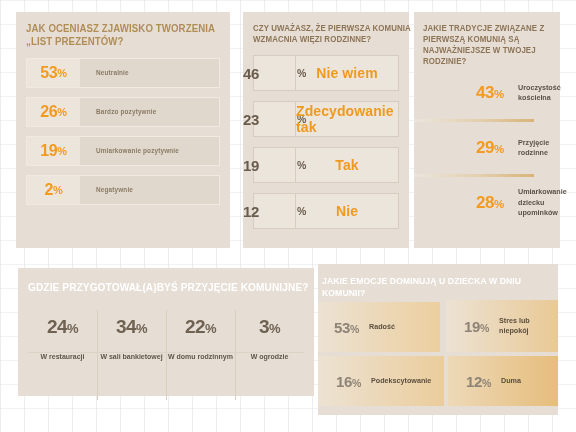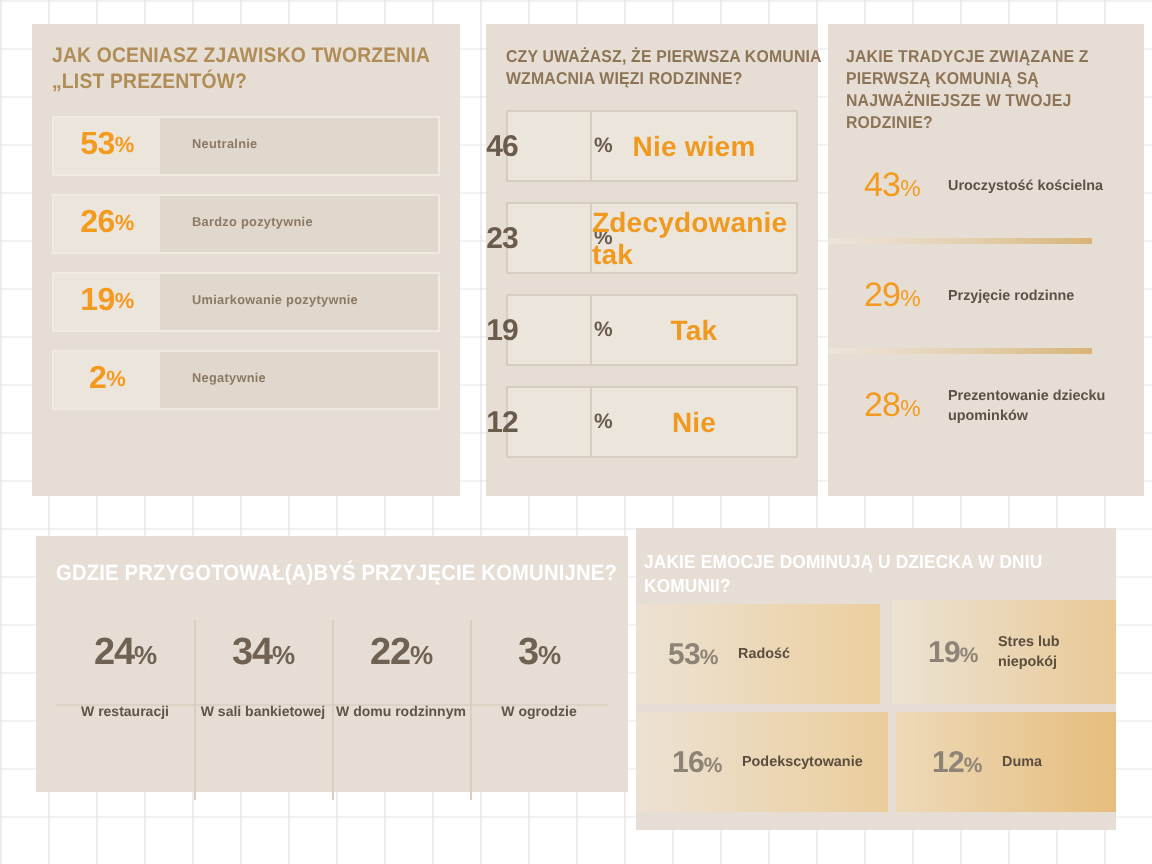--- a/index.html
+++ b/index.html
@@ -59,7 +59,7 @@
           color:#ef9a1e;font-size:14px;font-weight:bold;letter-spacing:.1px;}
 
   
-  #p3{left:414px;top:12px;width:158px;height:236px;padding:11px 12px 0 0;}
+  #p3{left:414px;top:12px;width:146px;height:236px;padding:11px 12px 0 0;}
   #p3 .ttl{font-size:8.6px;width:152px;color:#8d7456;margin:0 9px;}
   .r3{position:relative;height:52px;display:flex;align-items:center;padding-left:18px;}
   .r3 .pc{color:#f39a1f;font-weight:normal;font-size:17px;letter-spacing:-.4px;

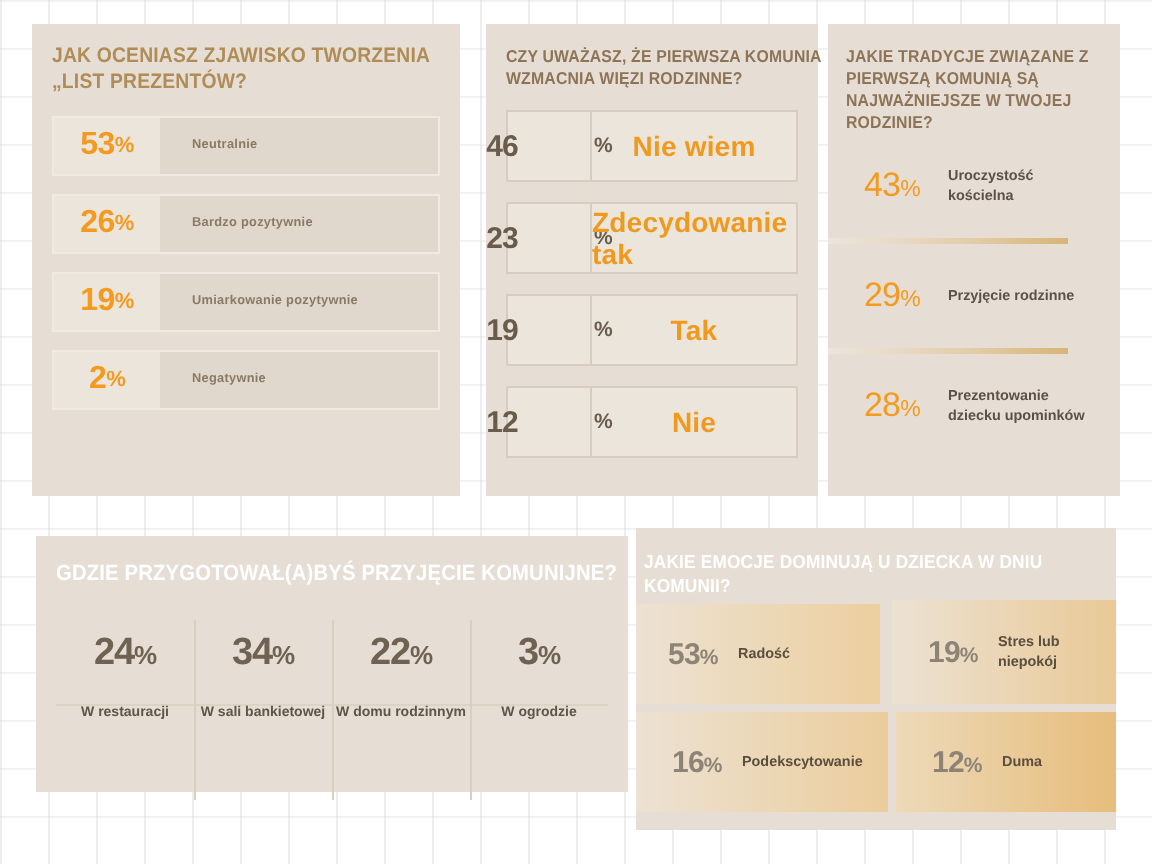--- a/index.html
+++ b/index.html
@@ -62,8 +62,8 @@
   #p3{left:414px;top:12px;width:146px;height:236px;padding:11px 12px 0 0;}
   #p3 .ttl{font-size:8.6px;width:152px;color:#8d7456;margin:0 9px;}
   .r3{position:relative;height:52px;display:flex;align-items:center;padding-left:18px;}
-  .r3 .pc{color:#f39a1f;font-weight:normal;font-size:17px;letter-spacing:-.4px;
-          min-width:34px;}
+  .r3 .pc{color:#f39a1f;font-weight:bold;font-size:17px;letter-spacing:-.4px;
+          min-width:34px;margin-left:44px;}
   .r3 .pc .sm{font-size:11.5px;}
   .r3 .lb{color:#5d5147;font-size:7.2px;font-weight:bold;line-height:1.45;
           padding-left:8px;}

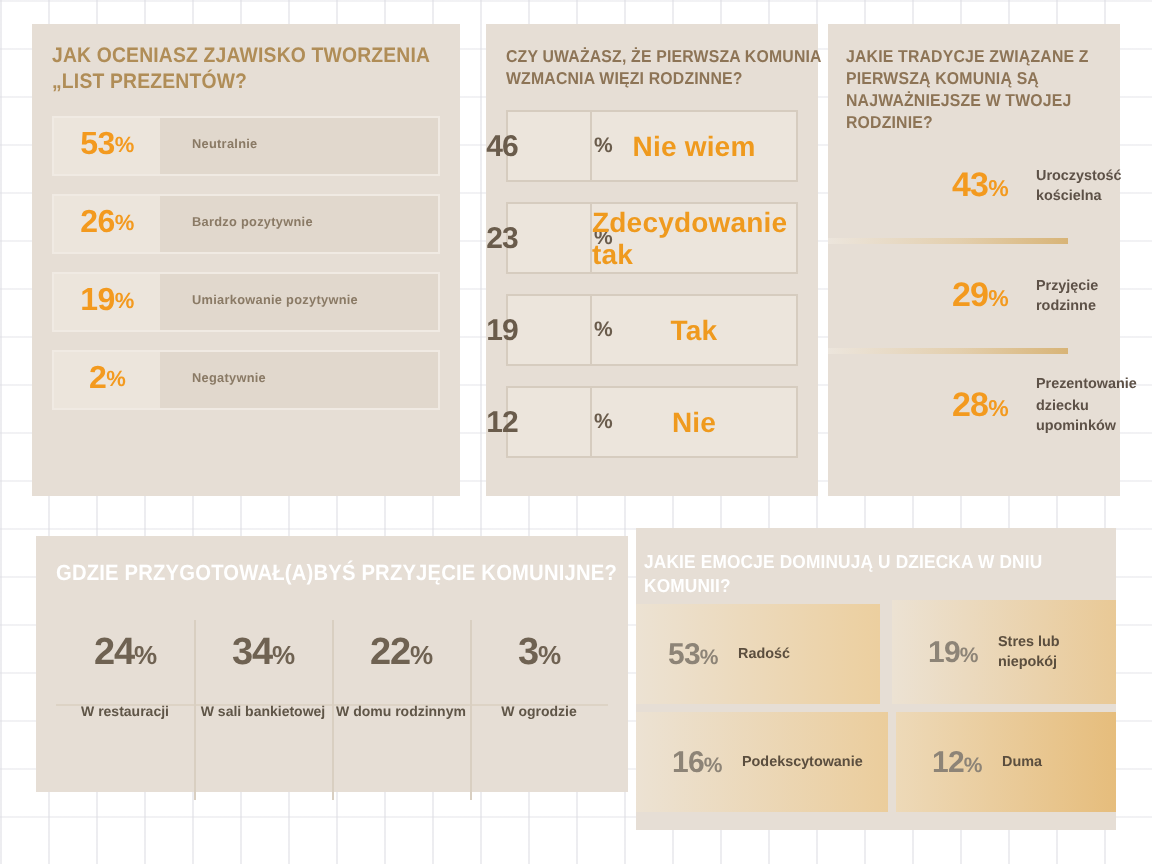--- a/index.html
+++ b/index.html
@@ -189,7 +189,7 @@
   <div class="divline"></div>
   <div class="r3">
     <div class="pc"><span>28</span><span class="sm">%</span></div>
-    <div class="lb">Prezentowanie dziecku upominków</div>
+    <div class="lb">Umiarkowanie dziecku upominków</div>
   </div>
 </div>
 

